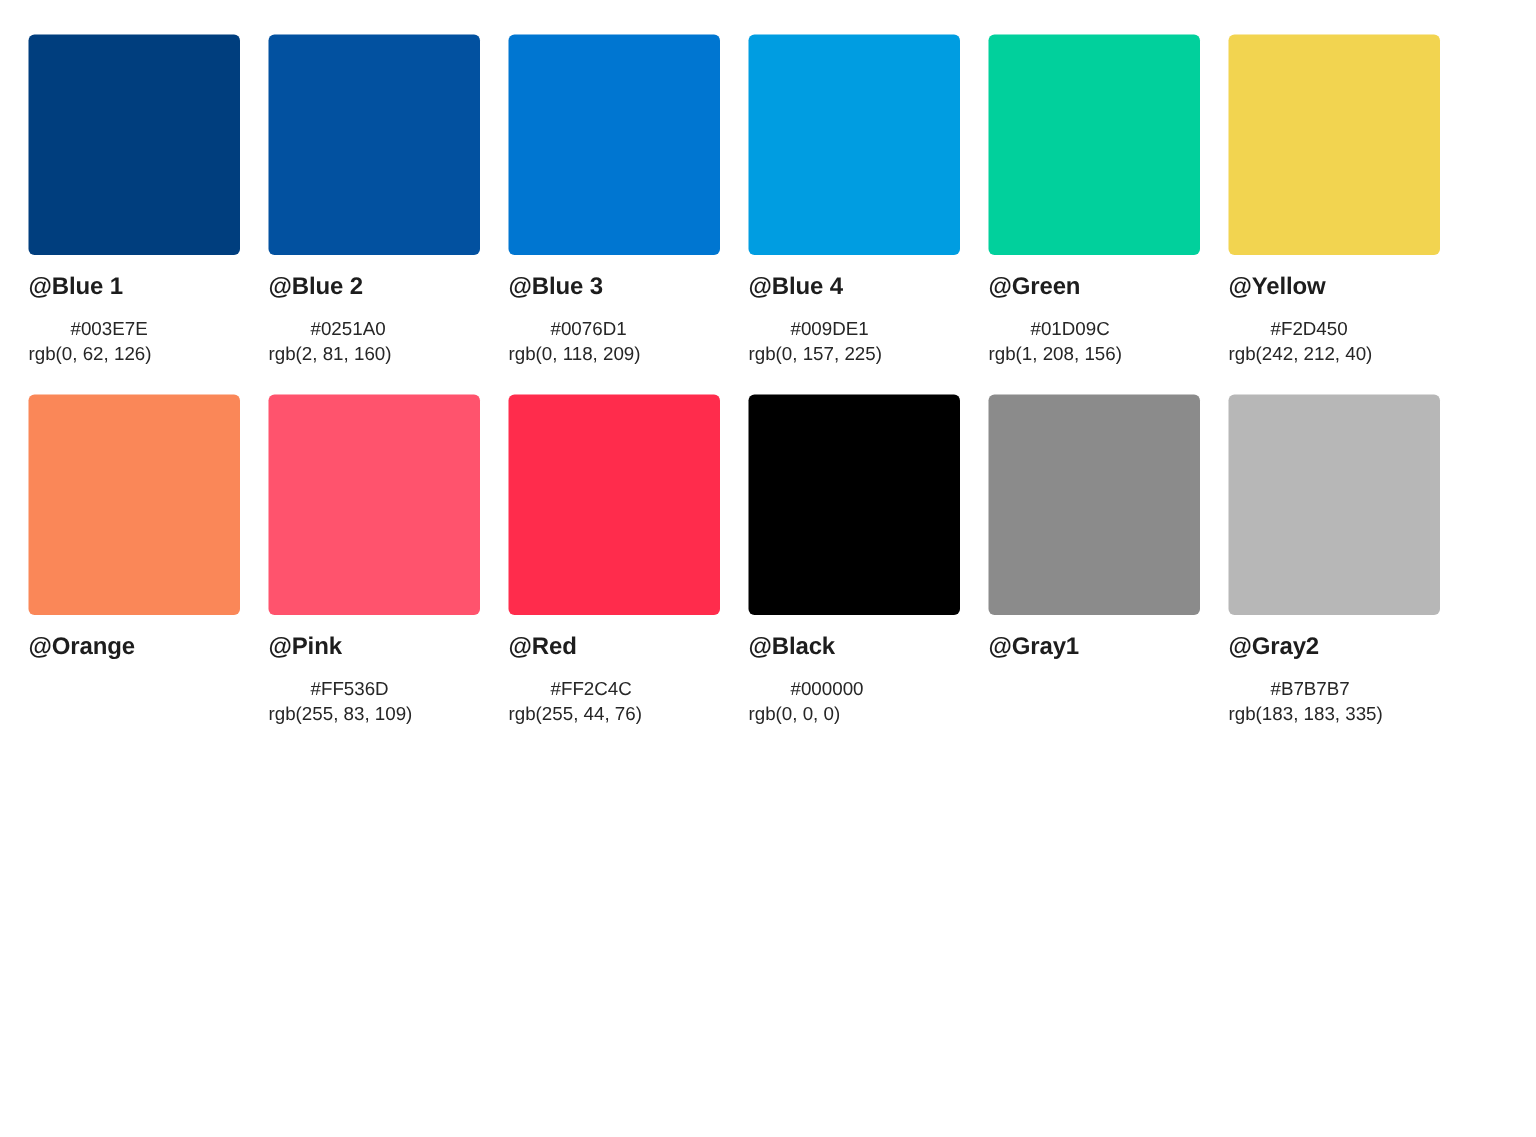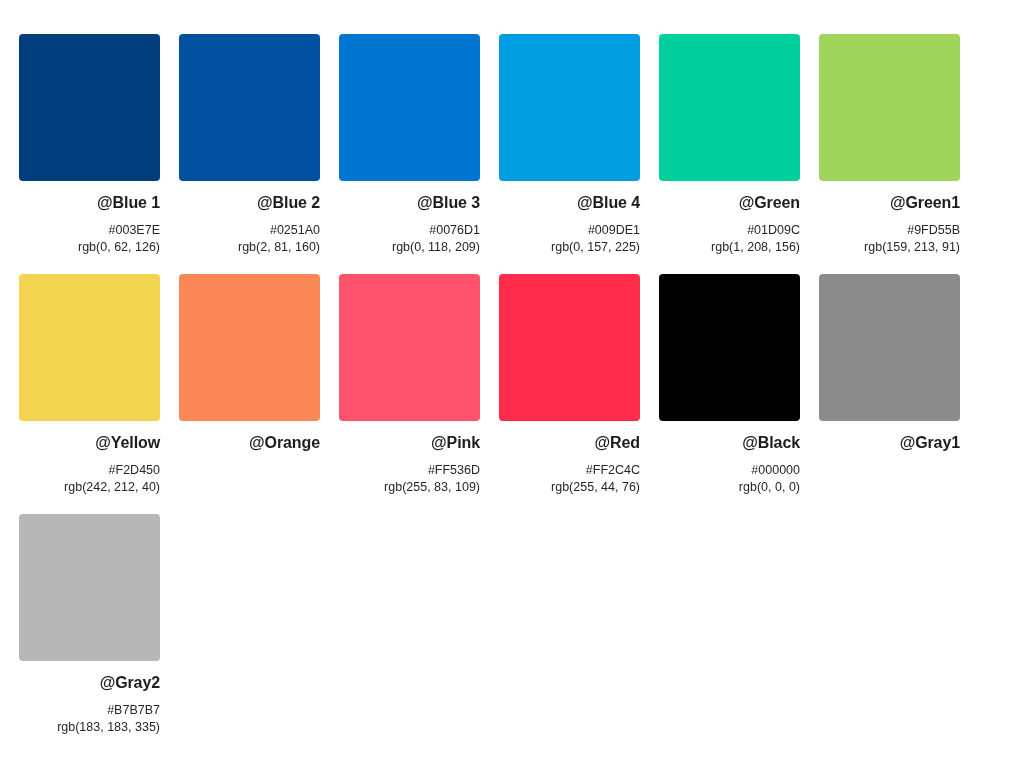--- a/index.html
+++ b/index.html
@@ -19,13 +19,12 @@
   #palette-grid {
     box-sizing: border-box;
     width: 992px;
-    padding: 34px 0 0 19px;
+    padding: 23px 0 0 19px;
     display: grid;
     grid-template-columns: repeat(6, 141px);
     column-gap: 19px;
     row-gap: 0;
     align-content: start;
-    text-align: right;
   }
 
   .swatch-card {

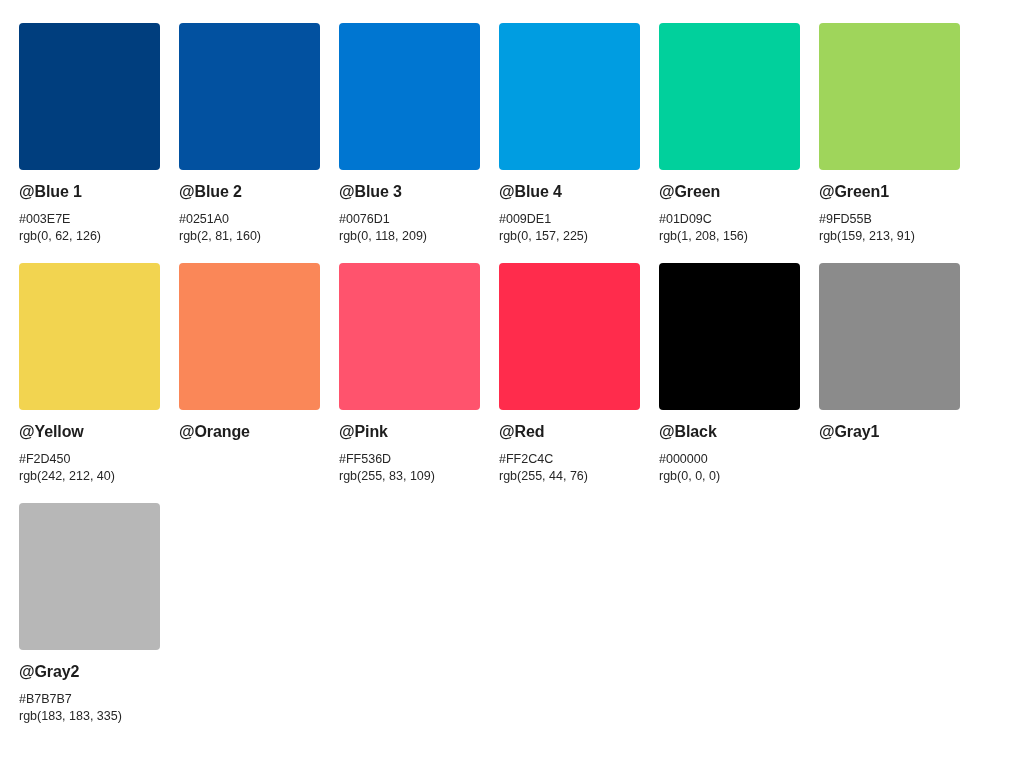--- a/index.html
+++ b/index.html
@@ -111,14 +111,6 @@
     </div>
   </div>
     <div class="swatch-card">
-    <div class="swatch-chip" title="@Green1" style="background-color: rgb(159, 213, 91);"></div>
-    <div class="swatch-name">@Green1</div>
-    <div class="swatch-values">
-      <span class="swatch-hex">#9FD55B</span>
-      <span class="swatch-rgb">rgb(159, 213, 91)</span>
-    </div>
-  </div>
-    <div class="swatch-card">
     <div class="swatch-chip" title="@Yellow" style="background-color: rgb(242, 212, 80);"></div>
     <div class="swatch-name">@Yellow</div>
     <div class="swatch-values">

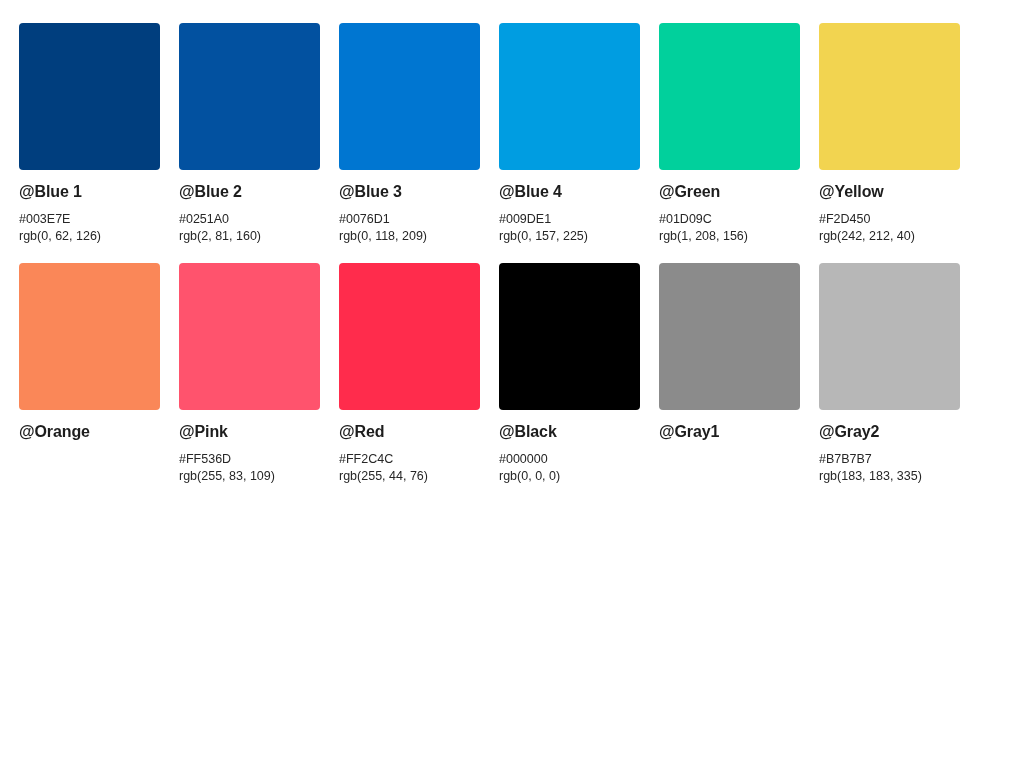--- a/index.html
+++ b/index.html
@@ -60,6 +60,7 @@
 
   .swatch-hex {
     display: block;
+    margin-left: 28px;
   }
 
   .swatch-rgb {

